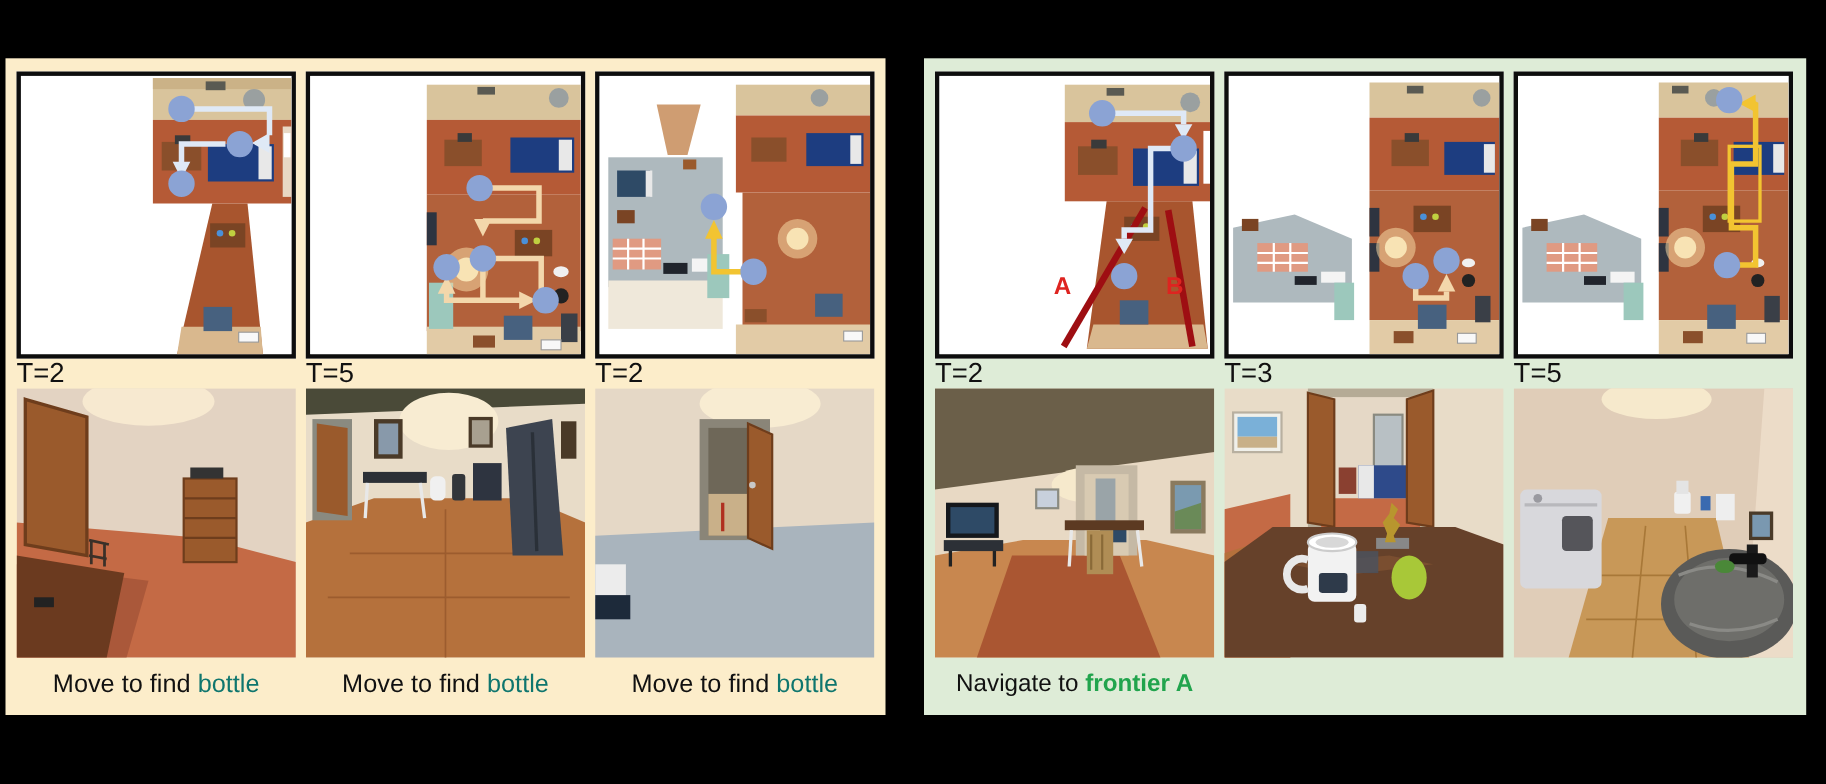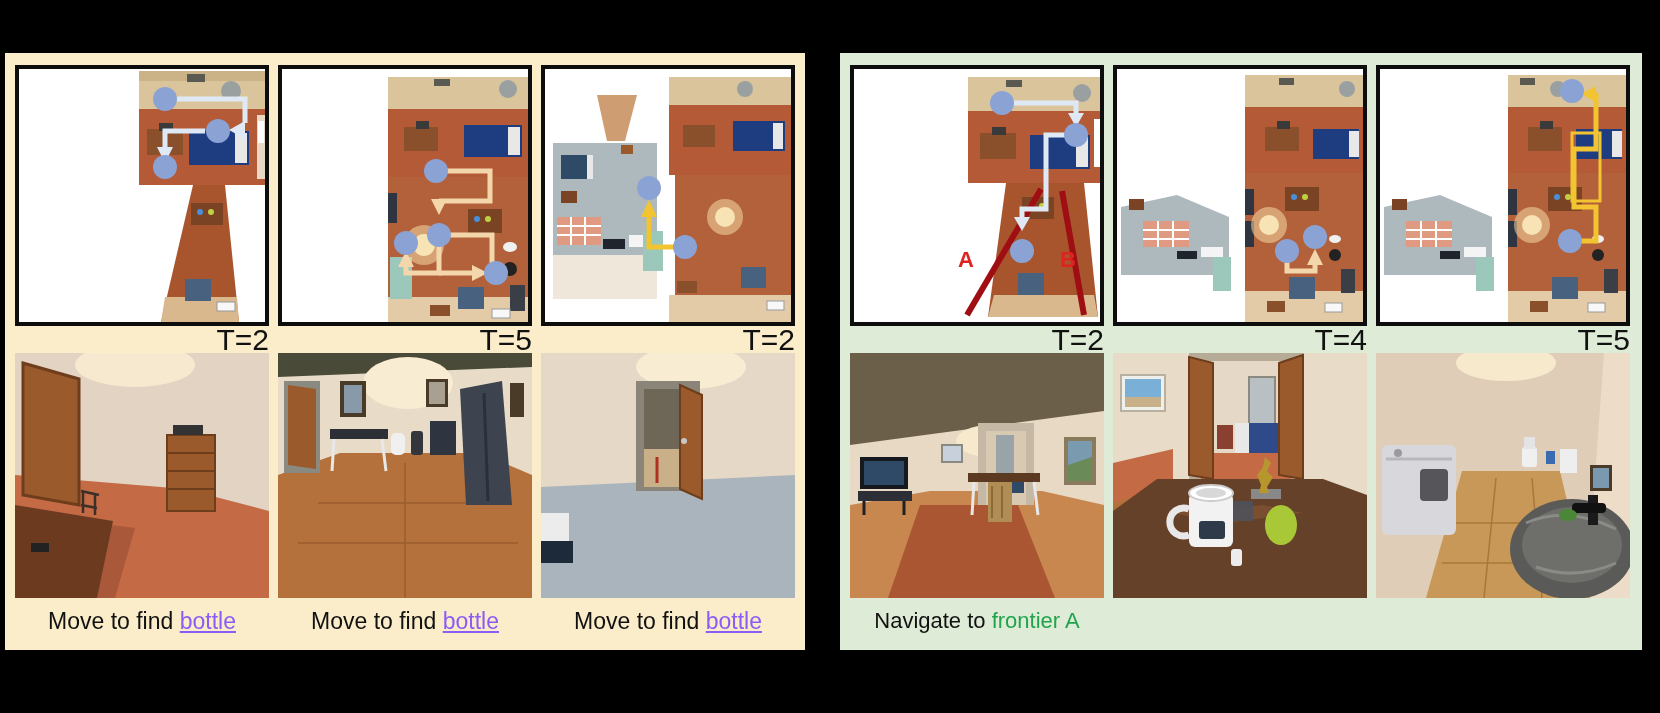--- a/index.html
+++ b/index.html
@@ -12,7 +12,7 @@
   .col{display:flex;flex-direction:column;width:254px;}
   .mapbox{box-sizing:border-box;width:254px;height:261px;border:4px solid #0d0d0d;background:#fff;}
   .mapbox svg{display:block;width:246px;height:253px;}
-  .tlabel{height:27px;line-height:27px;text-align:right;font-size:30px;color:#111;}
+  .tlabel{height:27px;line-height:27px;text-align:left;font-size:25px;color:#111;}
   .fpv{width:254px;height:245px;overflow:hidden;}
   .fpv svg{display:block;width:254px;height:245px;}
   .caption{margin-top:10px;text-align:center;font-size:23px;color:#111;white-space:nowrap;}

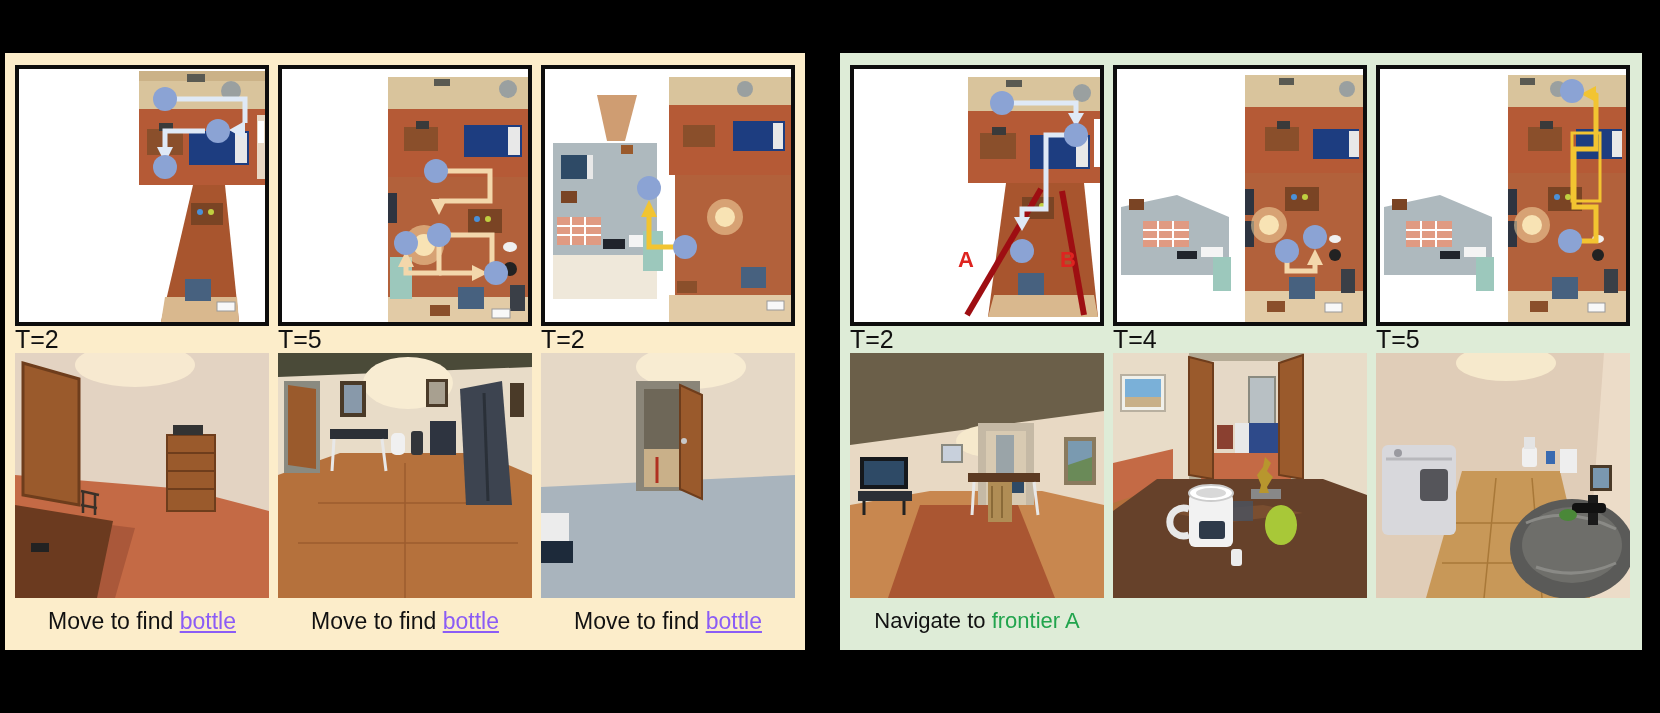--- a/index.html
+++ b/index.html
@@ -317,7 +317,7 @@
           <circle class="agent" cx="198" cy="168" r="12"></circle>
         </svg>
       </div>
-      <div class="tlabel">T=4</div>
+      <div class="tlabel">T=3</div>
       <div class="fpv">
         <svg viewBox="0 0 254 245">
           <rect width="254" height="245" fill="#e8dcc8"></rect>

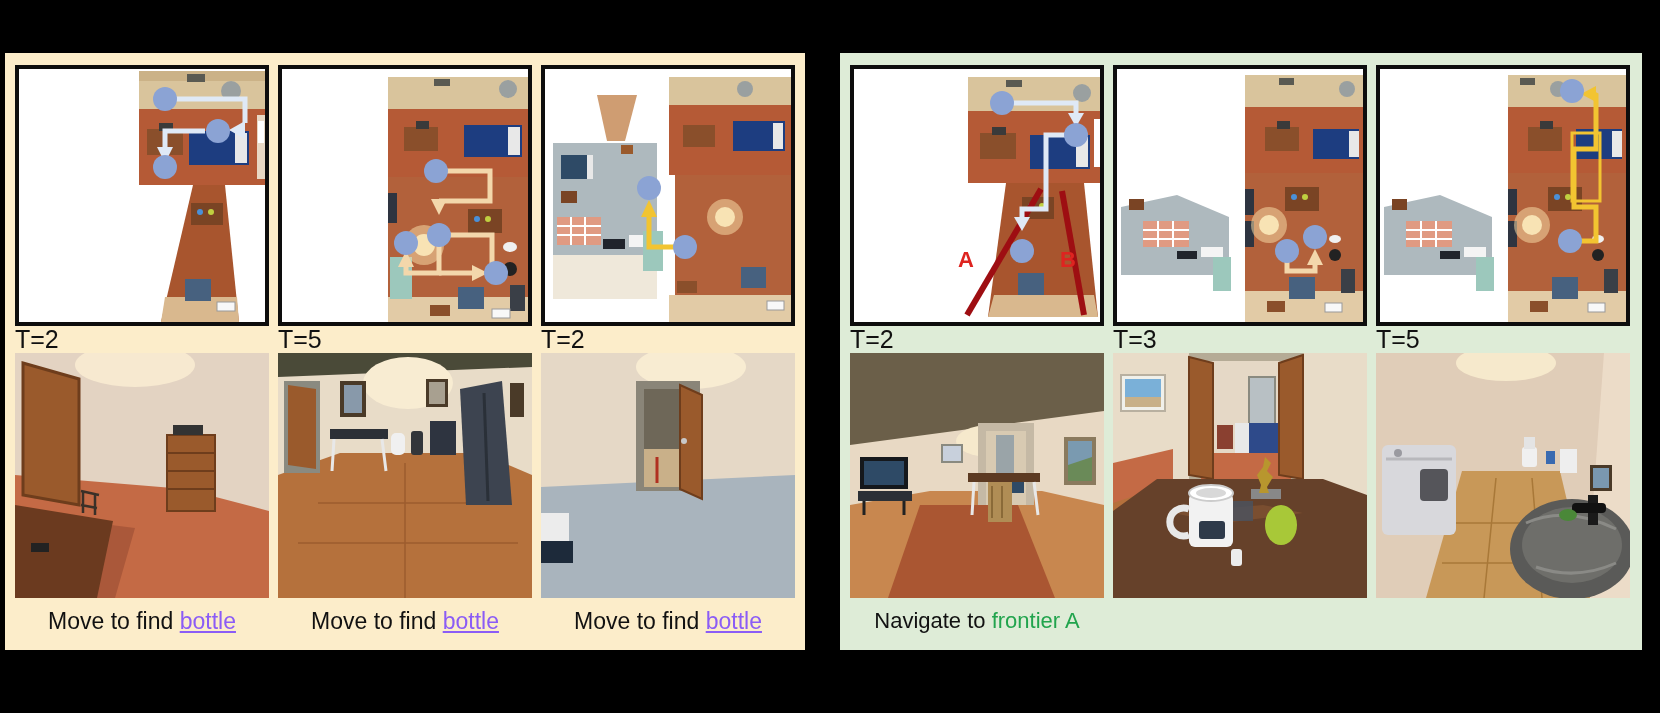--- a/index.html
+++ b/index.html
@@ -17,7 +17,7 @@
   .fpv svg{display:block;width:254px;height:245px;}
   .caption{margin-top:10px;text-align:center;font-size:23px;color:#111;white-space:nowrap;}
   .panel.right .caption{font-size:22px;}
-  .cap-hl.red{color:#8b5cf6;text-decoration:underline;}
+  .cap-hl.red{color:#0f766e;}
   .cap-hl.green{color:#21a44d;}
   .frontier-text{font-size:22px;font-weight:bold;fill:#de2420;}
   

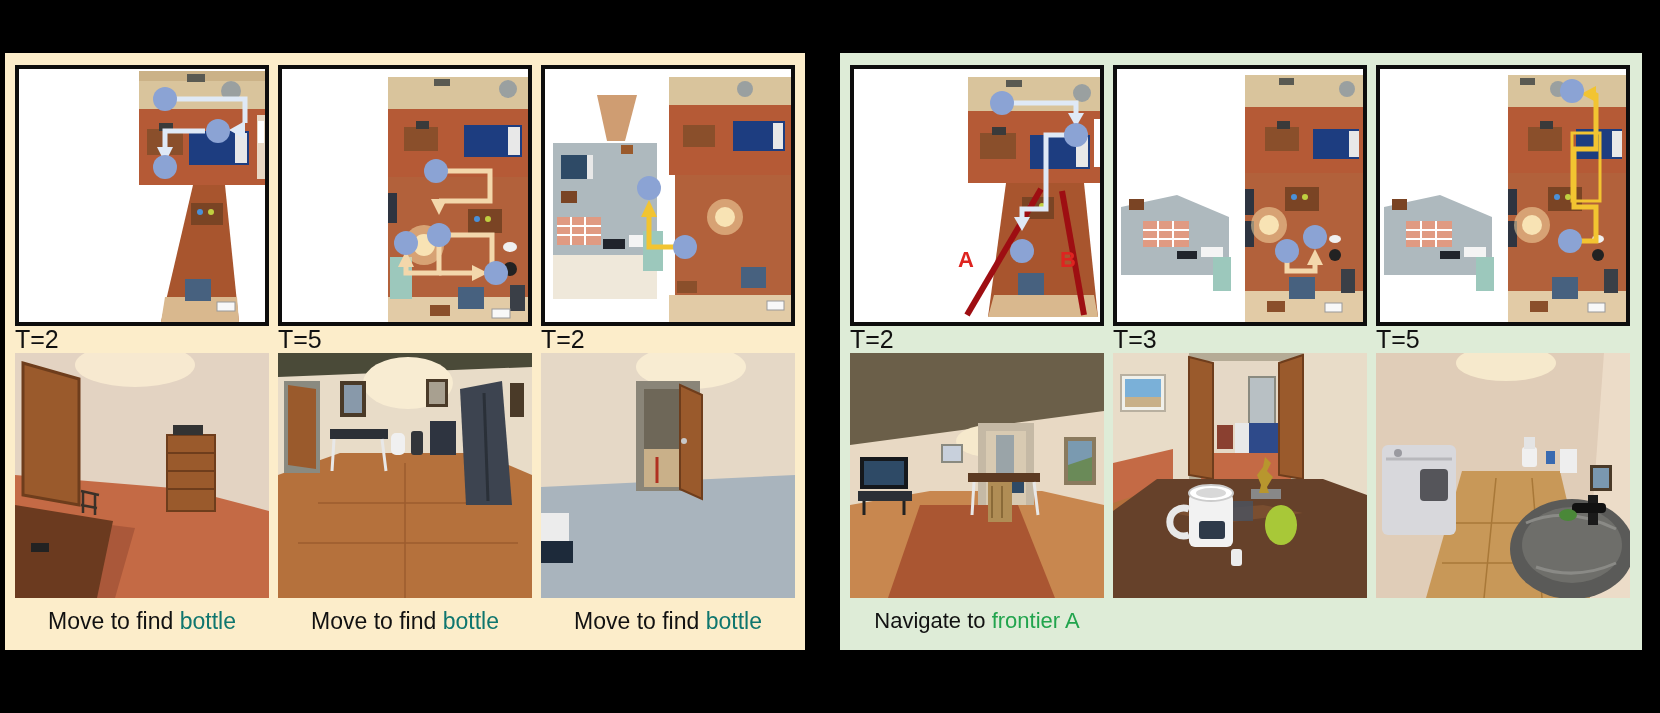--- a/index.html
+++ b/index.html
@@ -18,7 +18,7 @@
   .caption{margin-top:10px;text-align:center;font-size:23px;color:#111;white-space:nowrap;}
   .panel.right .caption{font-size:22px;}
   .cap-hl.red{color:#0f766e;}
-  .cap-hl.green{color:#21a44d;}
+  .cap-hl.green{color:#21a44d;font-weight:bold;}
   .frontier-text{font-size:22px;font-weight:bold;fill:#de2420;}
   
   .pWhite{stroke:#dfe9f6;stroke-width:5;fill:none;}

